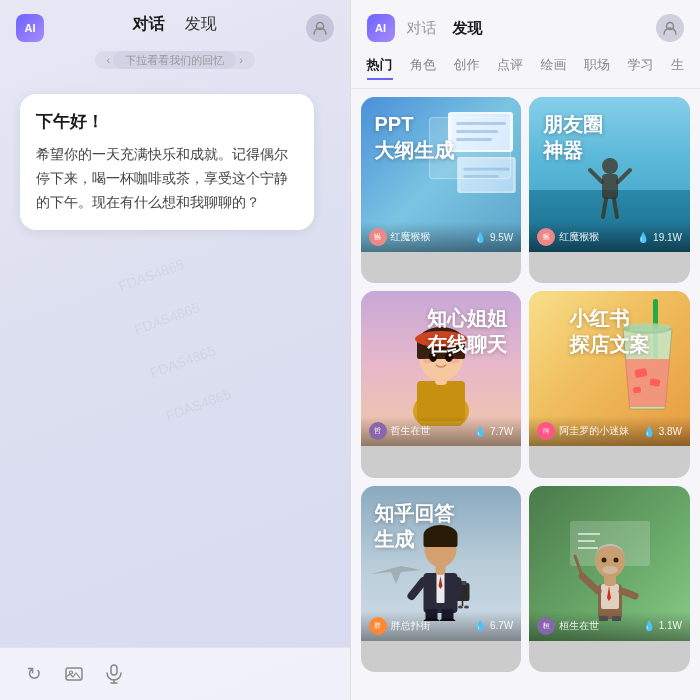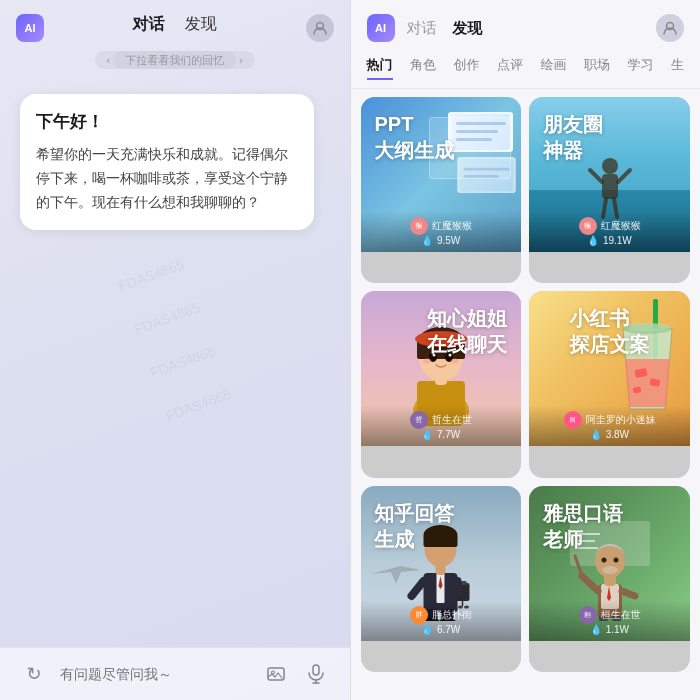--- a/index.html
+++ b/index.html
@@ -312,7 +312,6 @@
       align-items: center;
       justify-content: space-between;
       background: linear-gradient(transparent, rgba(0,0,0,0.4));
-      flex-direction: column;
     }
 
     .card-author {

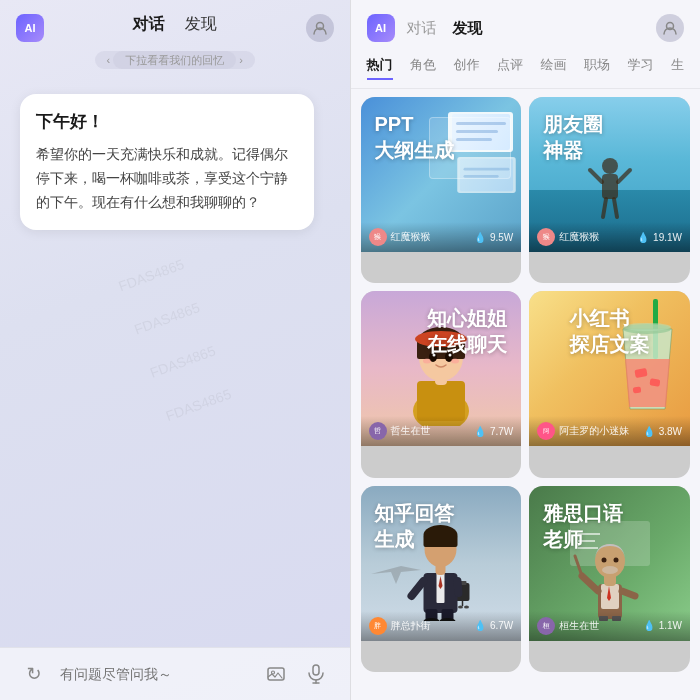--- a/index.html
+++ b/index.html
@@ -756,7 +756,6 @@
           <ellipse cx="34" cy="44" rx="2.5" ry="2.5" fill="#3a2010"></ellipse>
           <ellipse cx="46" cy="44" rx="2.5" ry="2.5" fill="#3a2010"></ellipse>
         </svg>
-        <div class="card-title">雅思口语<br>老师</div>
         <div class="card-footer">
           <div class="card-author">
             <div class="card-avatar" style="background:#8866aa;color:#fff;font-size:7px;">桓</div>

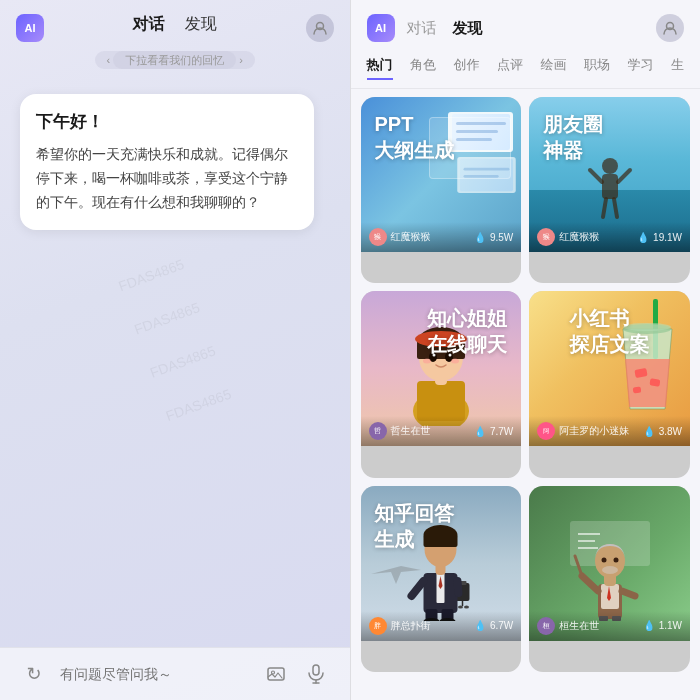--- a/index.html
+++ b/index.html
@@ -482,7 +482,6 @@
 
   <div class="left-bottom">
     <div class="bottom-icon">↻</div>
-    <input class="bottom-input" readonly="" placeholder="有问题尽管问我～" style="">
     <div class="bottom-icon">
       <svg width="20" height="20" viewBox="0 0 20 20" fill="none">
         <rect x="2" y="4" width="16" height="12" rx="2" stroke="#888" stroke-width="1.5"></rect>

